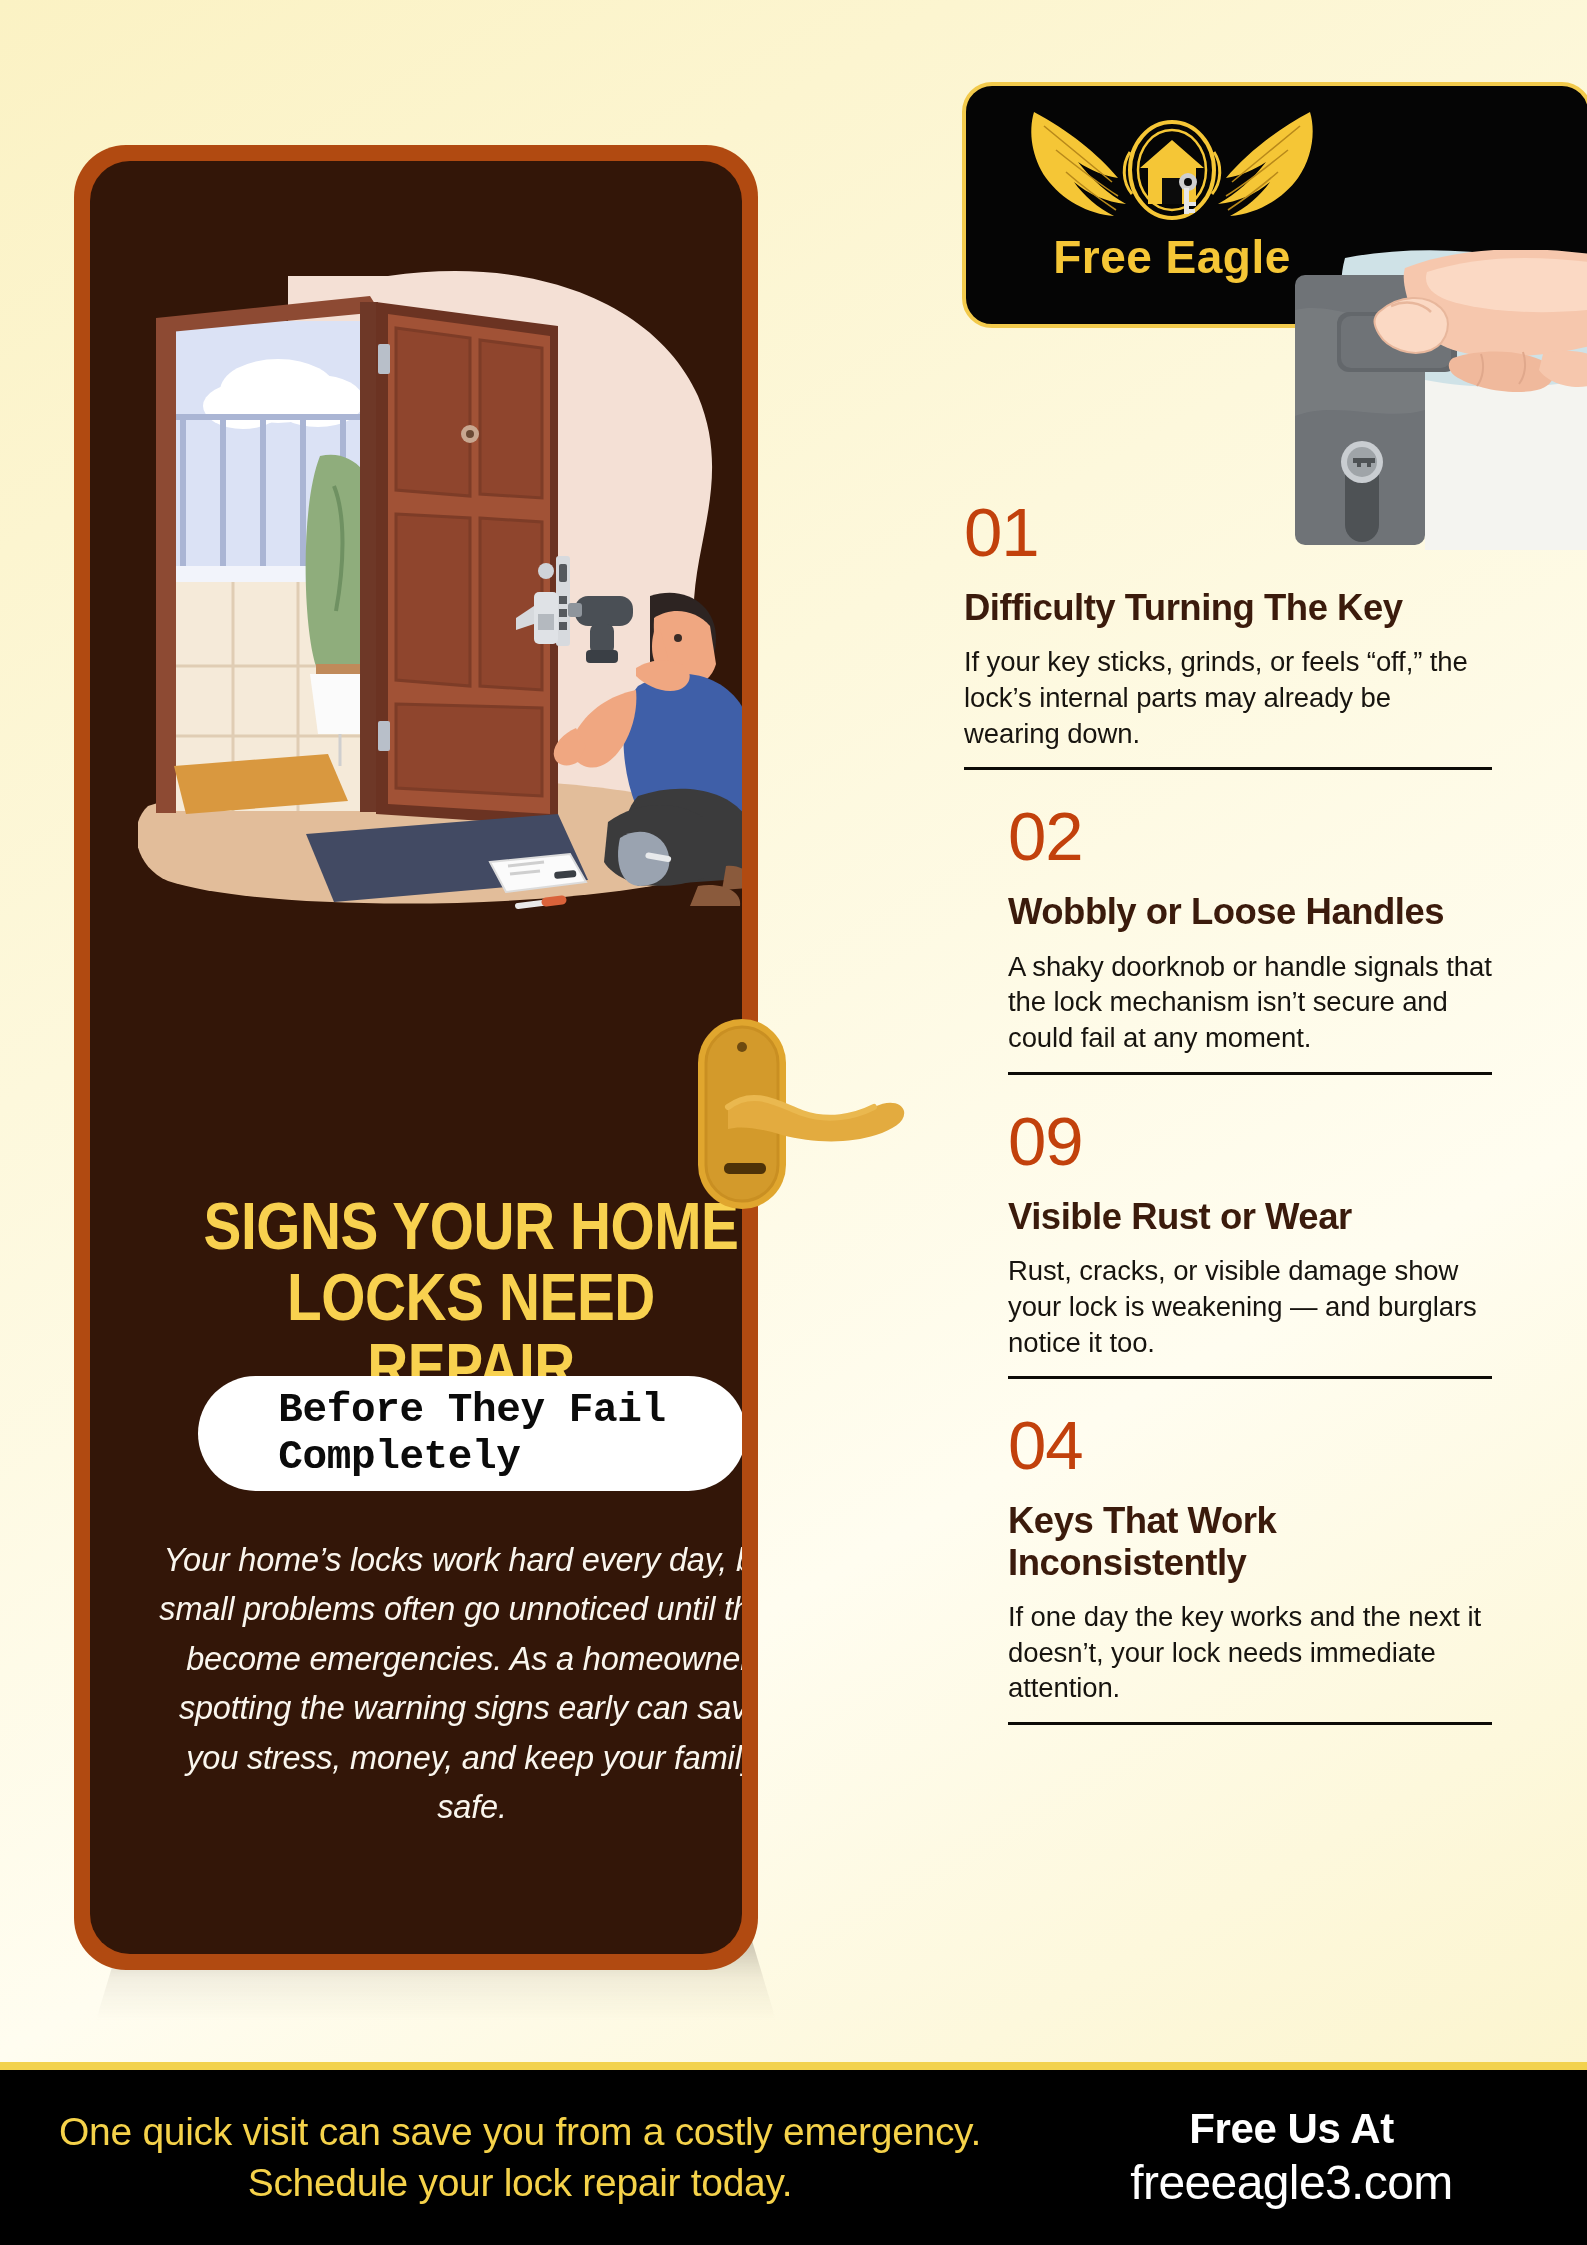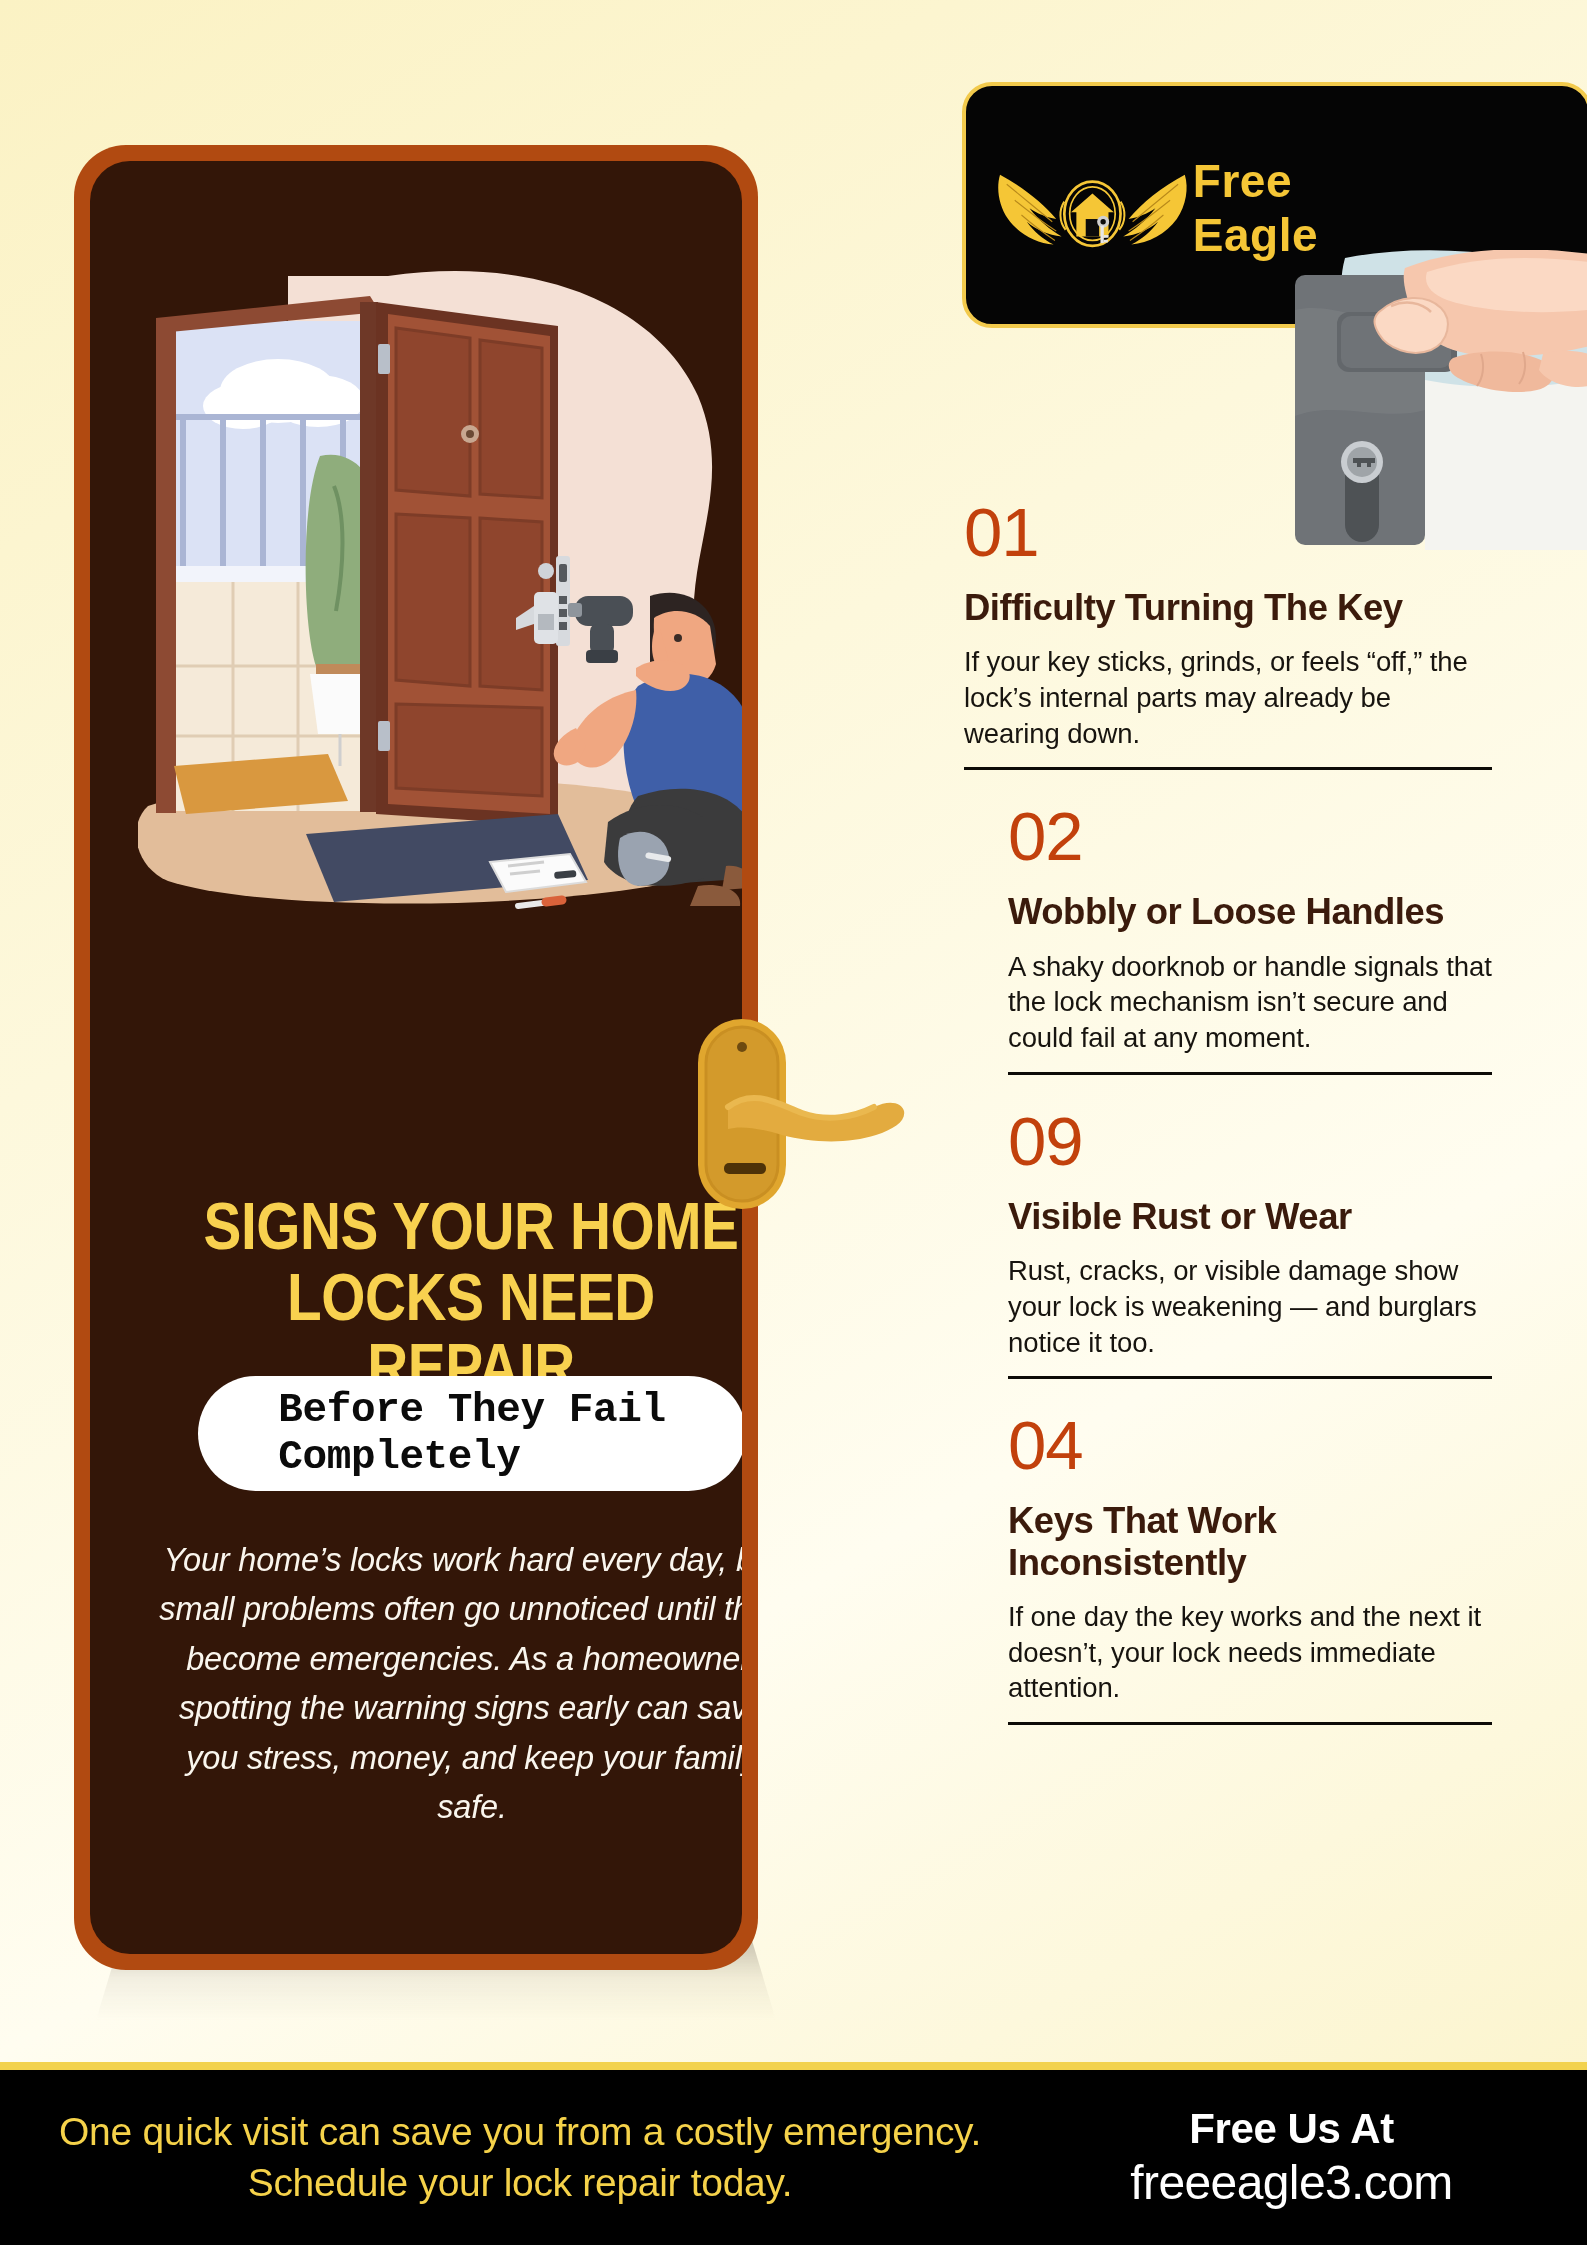--- a/index.html
+++ b/index.html
@@ -139,7 +139,7 @@
     width: 360px;
     height: 230px;
     display: flex;
-    flex-direction: row;
+    flex-direction: column;
     align-items: center;
     justify-content: flex-start;
   }

